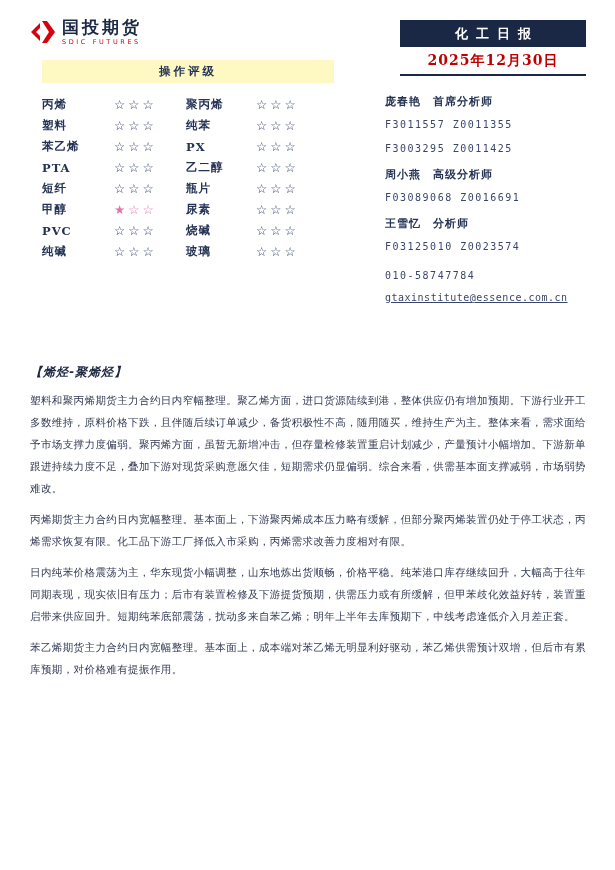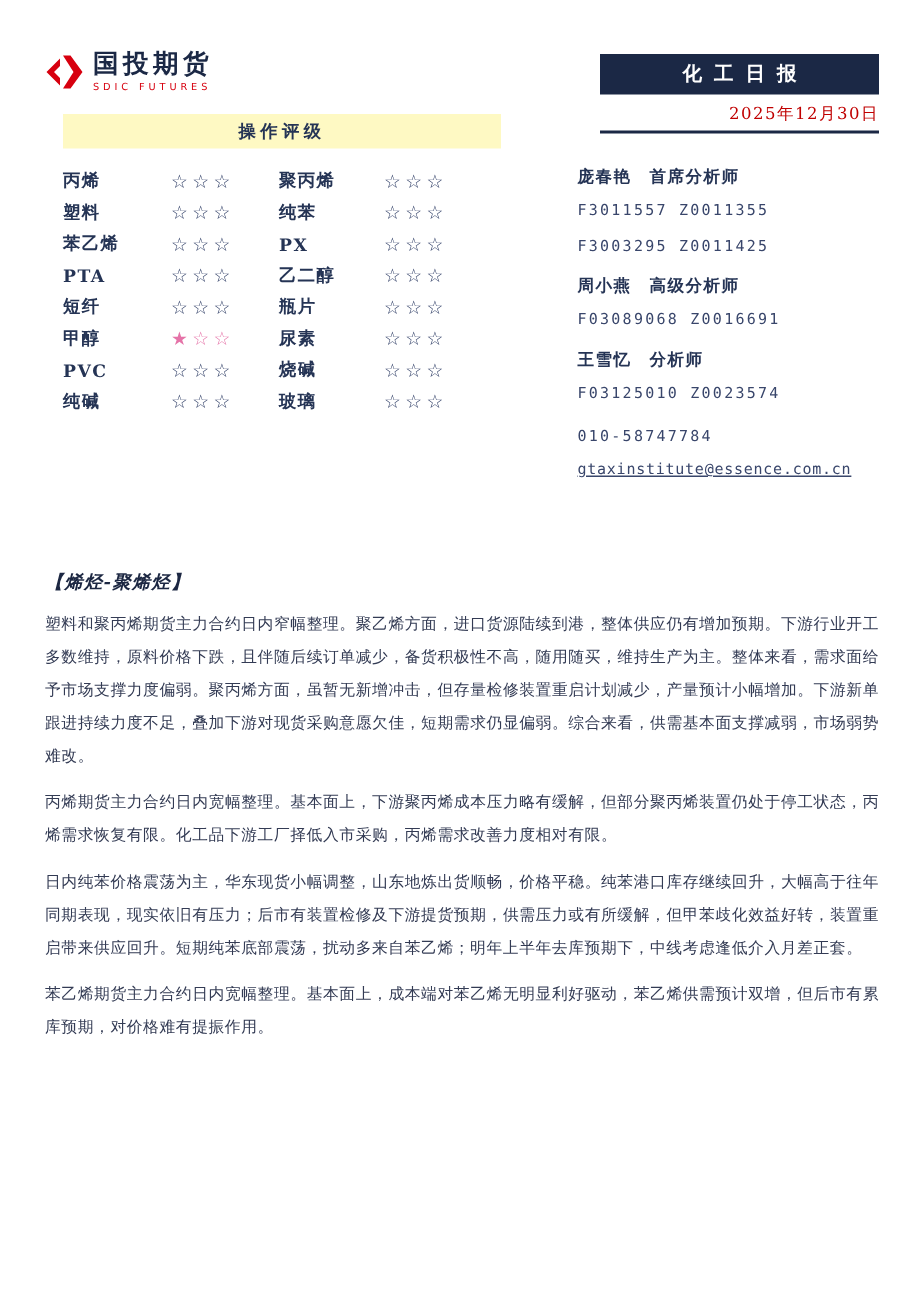--- a/index.html
+++ b/index.html
@@ -10,7 +10,6 @@
     background: #ffffff;
     overflow: hidden;
     font-family: "DejaVu Serif", serif;
-    margin-top: 16px;
   }
 
   

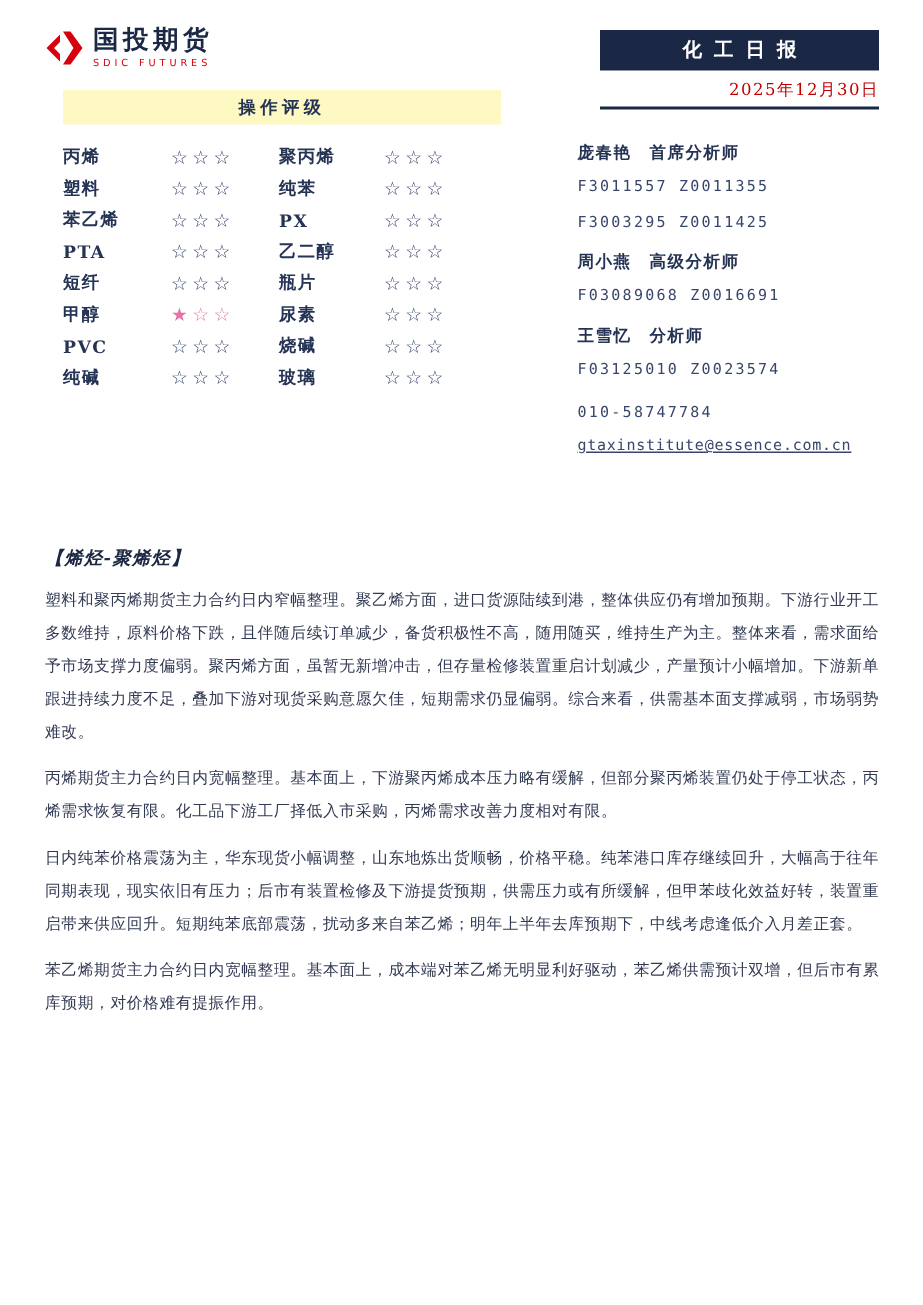--- a/index.html
+++ b/index.html
@@ -32,7 +32,7 @@
     letter-spacing: 8px; text-indent: 8px;
   }
   .date-bar {
-    color: #c00000; text-align: right; font-size: 11px; font-weight: normal;
+    color: #c00000; text-align: center; font-size: 14px; font-weight: bold;
     padding: 5px 0 4px; letter-spacing: 1px;
   }
 

